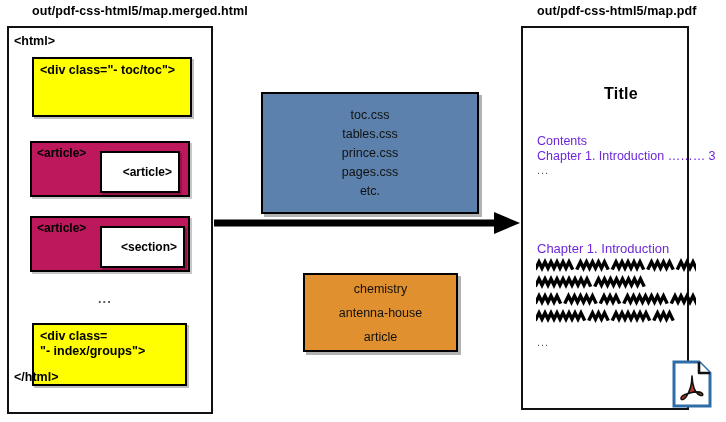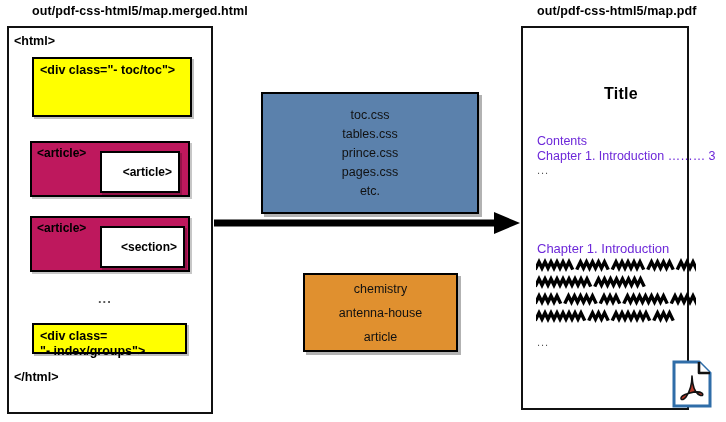--- a/index.html
+++ b/index.html
@@ -73,7 +73,7 @@
     white-space: pre;
   }
   #box-toc    { left: 32px; top: 57px; width: 160px; height: 60px; }
-  #box-index  { left: 32px; top: 323px; width: 155px; height: 31px; }
+  #box-index  { left: 32px; top: 323px; width: 155px; height: 63px; }
 
   .white-box {
     position: absolute;

